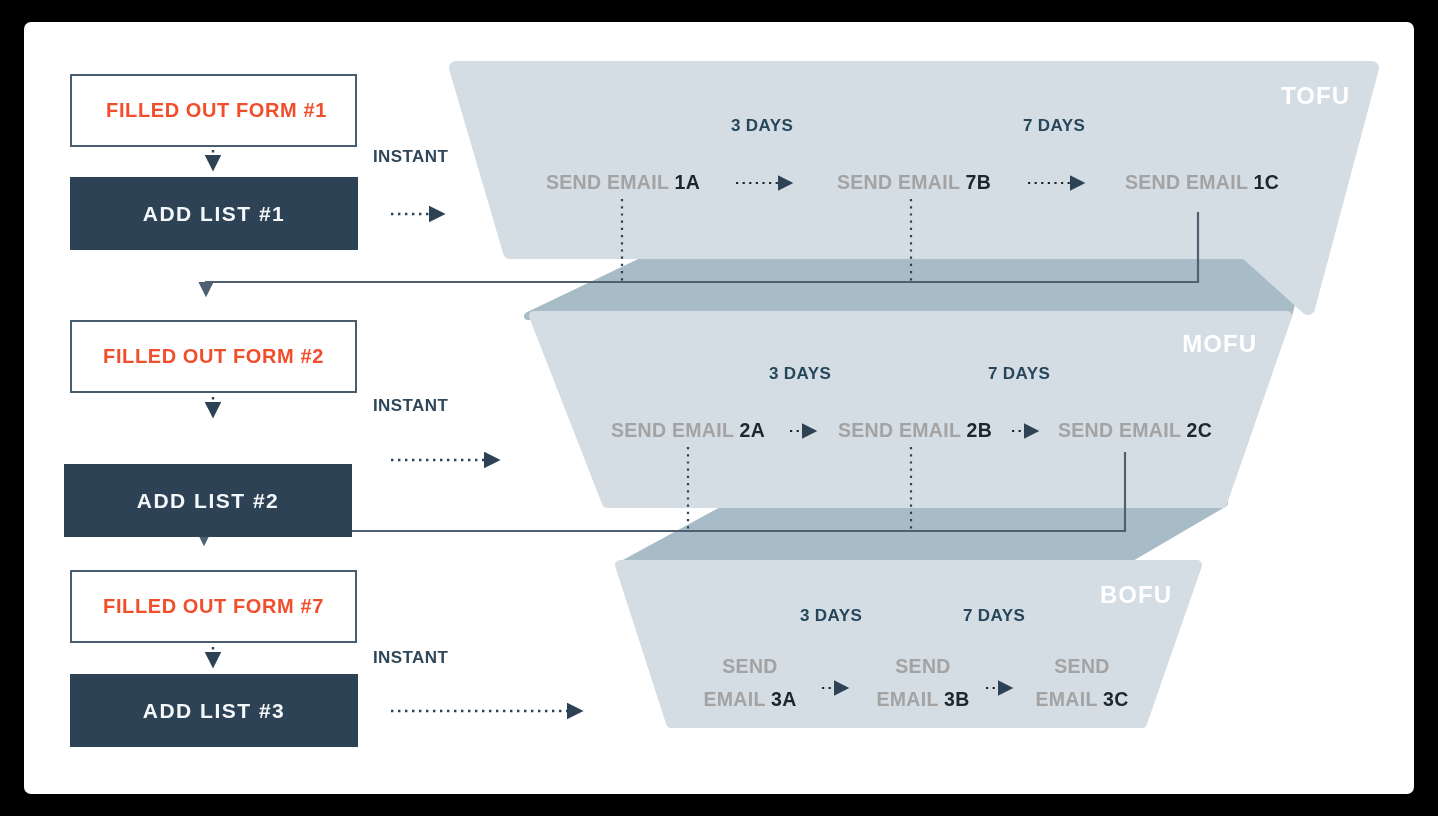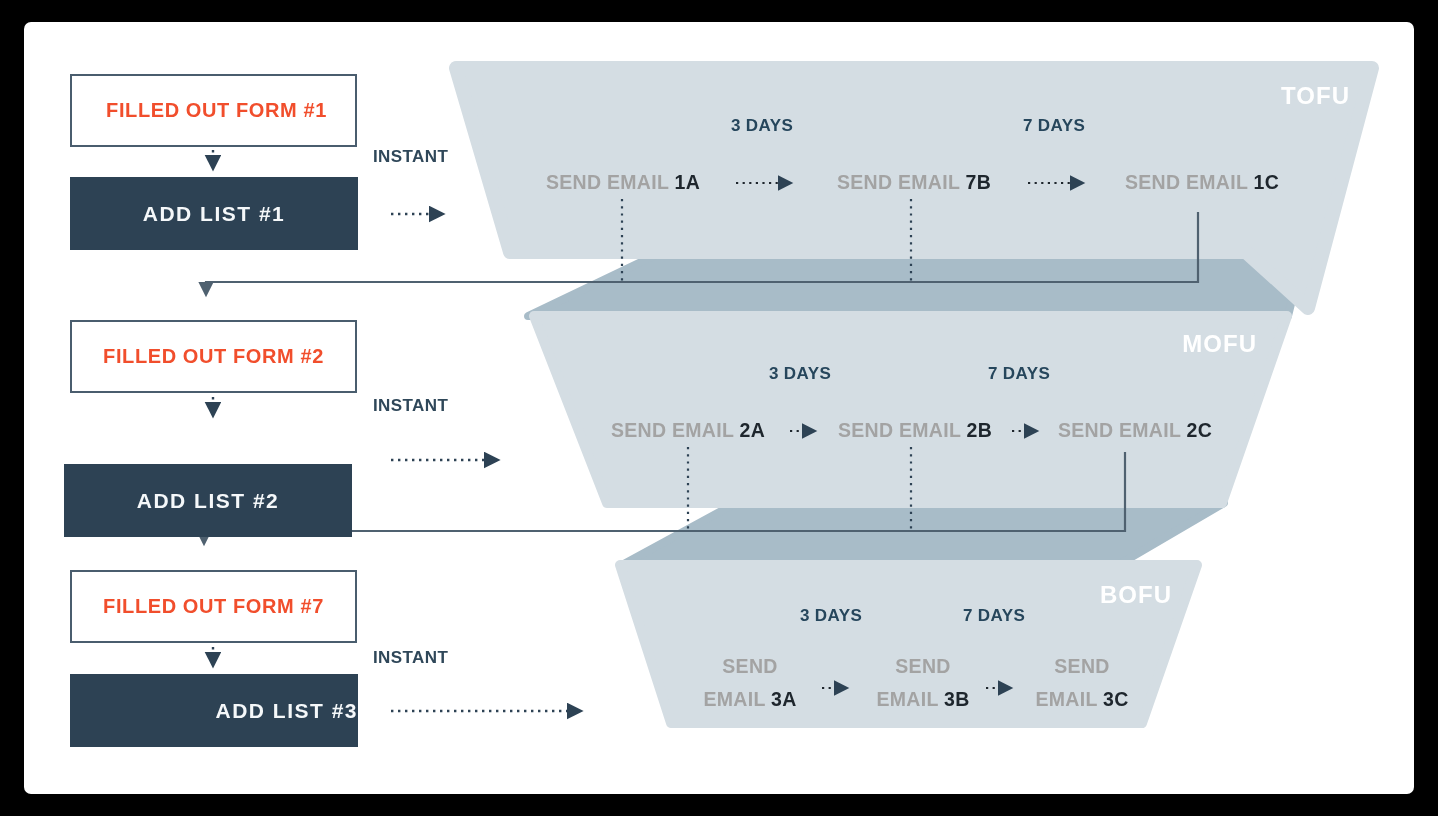--- a/index.html
+++ b/index.html
@@ -119,7 +119,7 @@
   <div class="form-box" style="left:70px;top:570px;">
     <span class="form-title">FILLED OUT FORM #7</span>
   </div>
-  <div class="list-box" style="left:70px;top:674px;justify-content:flex-end;">
+  <div class="list-box" style="left:70px;top:674px;">
     <span class="list-label">ADD LIST #3</span>
   </div>
   <div class="instant" style="left:373px;top:648px;">INSTANT</div>

